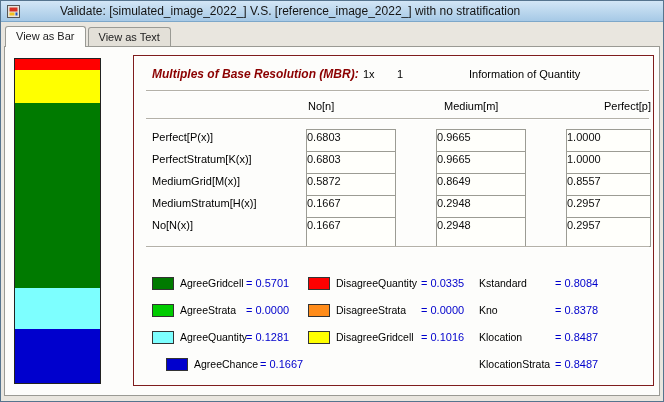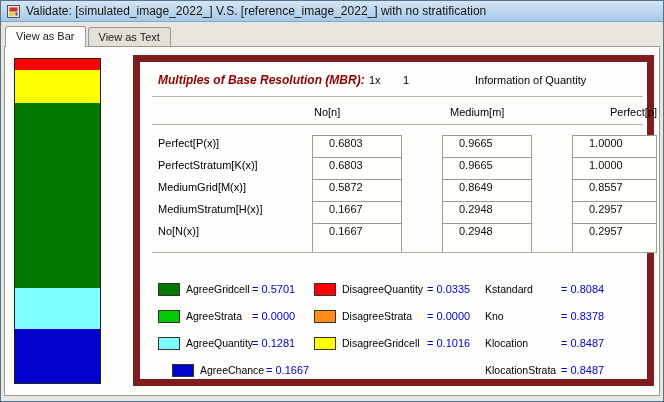--- a/index.html
+++ b/index.html
@@ -22,7 +22,7 @@
     padding:0 6px;
   }
   .app-icon { width:14px; height:14px; flex:0 0 14px; }
-  .title { font-size:12px; color:#141414; white-space:nowrap; }
+  .title { font-size:12px; color:#141414; white-space:nowrap;margin-left:34px; }
 
   .tabstrip {
     flex:0 0 24px; height:24px;

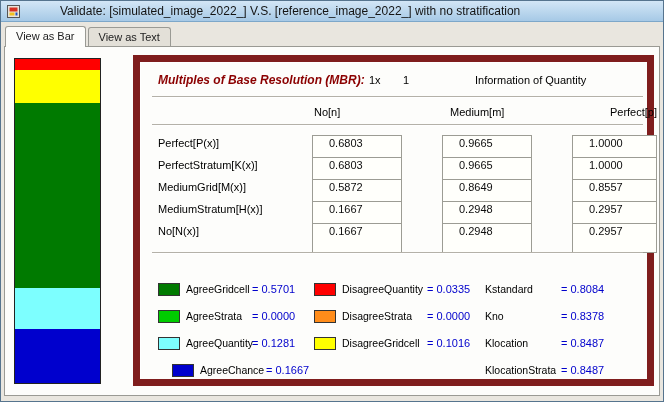--- a/index.html
+++ b/index.html
@@ -70,7 +70,7 @@
   .groupbox {
     position:absolute; left:128px; top:8px;
     width:521px; height:331px;
-    border:7px solid #7f1d1d;
+    border:1px solid #7f1d1d;
     box-shadow:inset 1px 1px 0 #ffffff;
   }
 

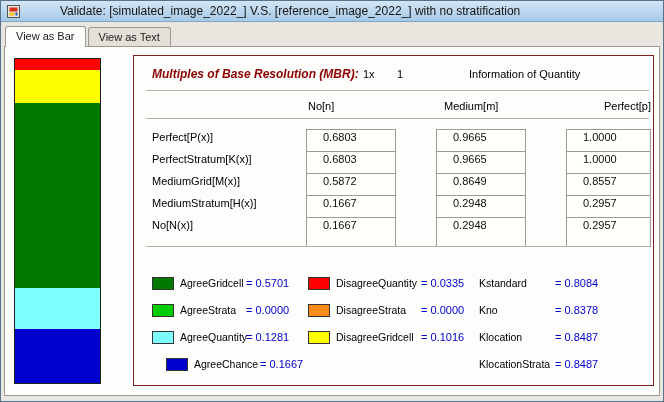--- a/index.html
+++ b/index.html
@@ -100,7 +100,7 @@
     background:#fffffb;
     border:1px solid #9c9c94;
     font-size:11px; color:#0d0d0d;
-    line-height:15px; padding-left:16px;
+    line-height:15px; padding-left:0;
     white-space:nowrap;
   }
   .v1 { left:172px; width:90px; }

